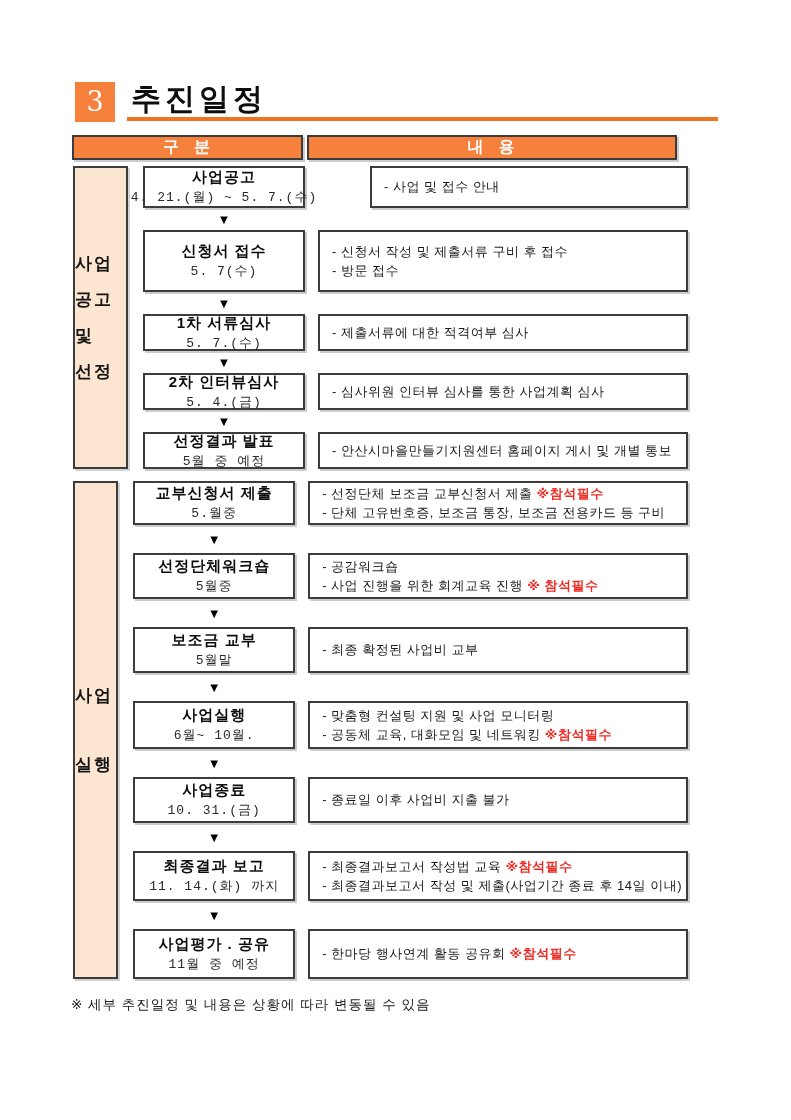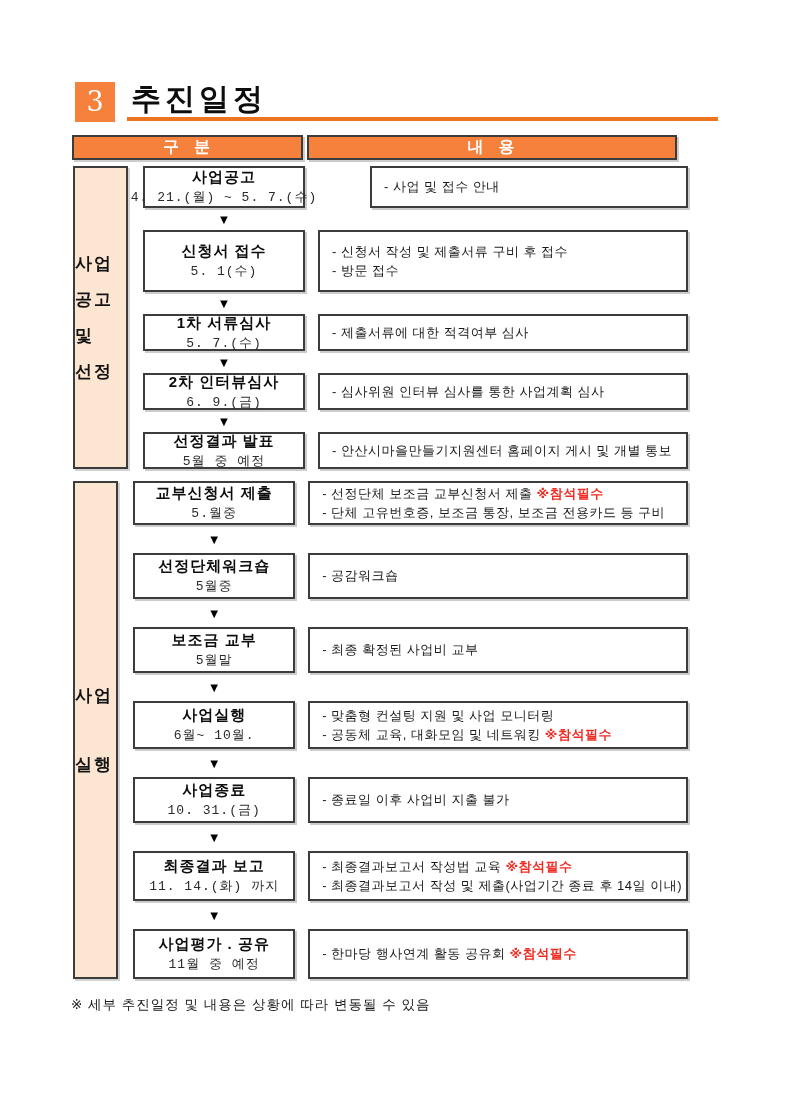--- a/index.html
+++ b/index.html
@@ -125,7 +125,7 @@
           <div class="row" style="height: 62px;">
             <div class="flow-box">
               <div class="flow-title">신청서 접수</div>
-              <div class="flow-date">5. 1(수)</div>
+              <div class="flow-date">5. 7(수)</div>
             </div>
             <div class="spacer"></div>
             <div class="content-box">

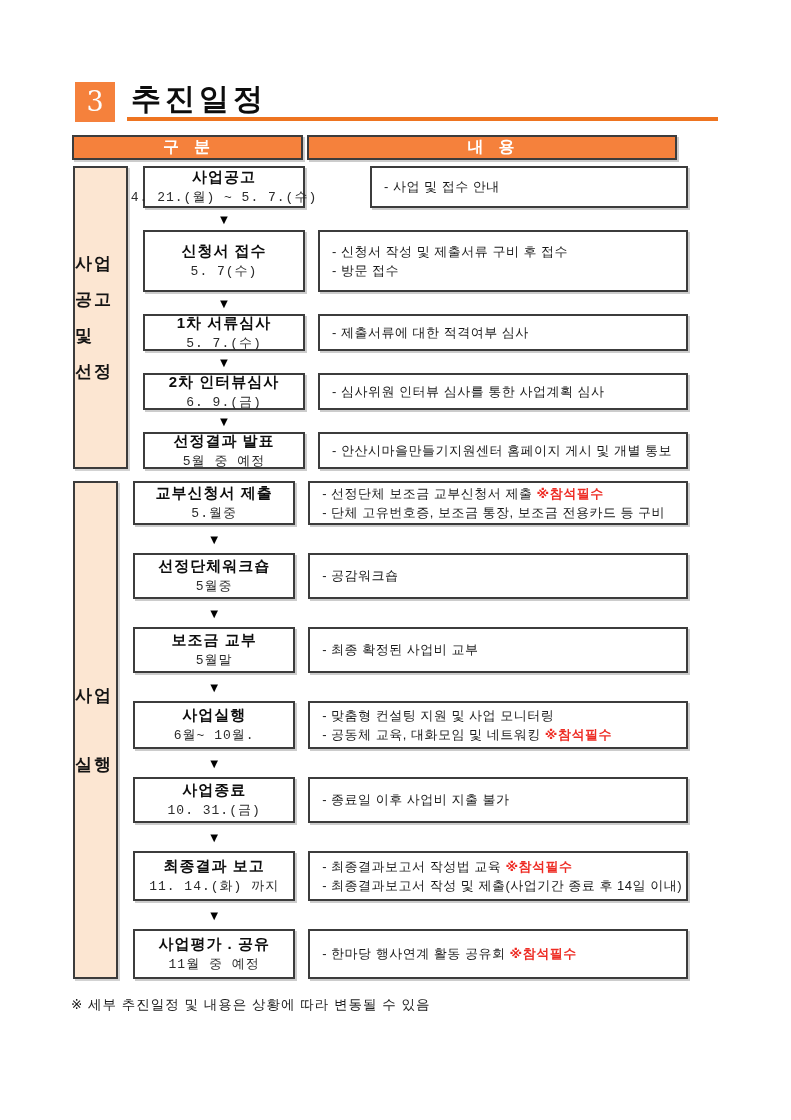--- a/index.html
+++ b/index.html
@@ -152,7 +152,7 @@
           <div class="row" style="height: 37px;">
             <div class="flow-box">
               <div class="flow-title">2차 인터뷰심사</div>
-              <div class="flow-date">6. 9.(금)</div>
+              <div class="flow-date">5. 4.(금)</div>
             </div>
             <div class="spacer"></div>
             <div class="content-box">

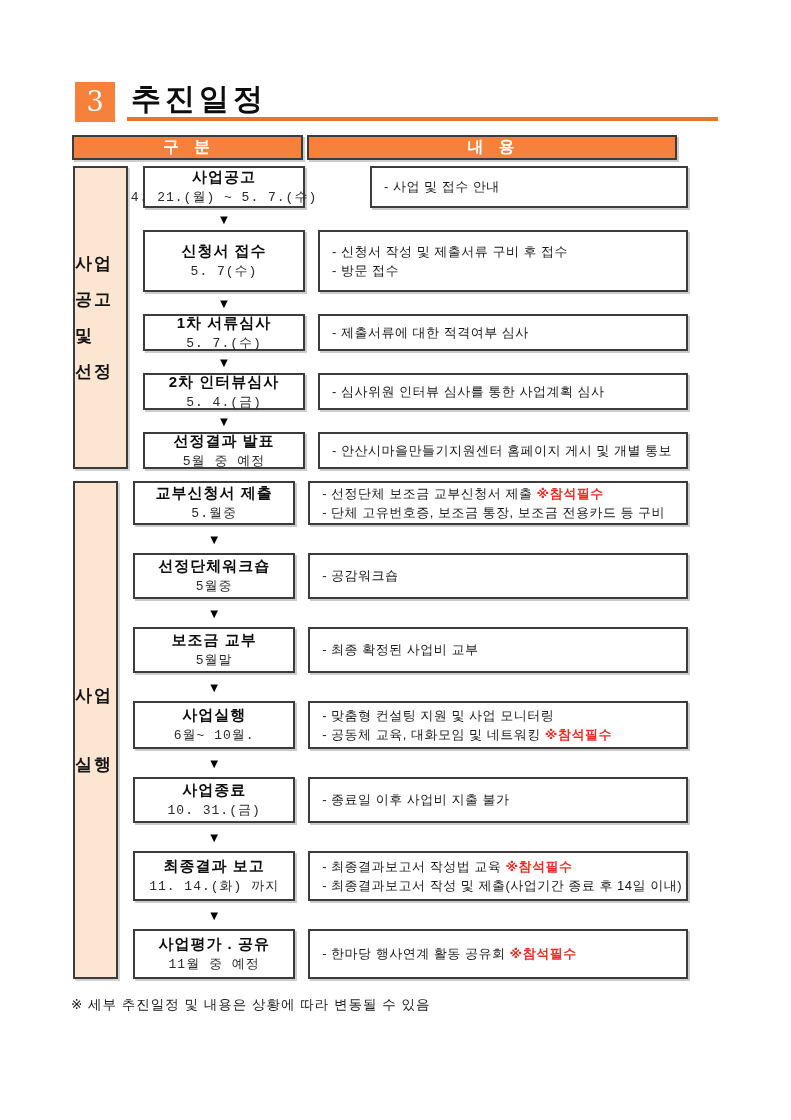--- a/index.html
+++ b/index.html
@@ -202,6 +202,7 @@
             <div class="spacer"></div>
             <div class="content-box">
               <div class="content-line"><span>- 공감워크숍</span></div>
+              <div class="content-line"><span>- 사업 진행을 위한 회계교육 진행  </span><span class="red">※ 참석필수</span></div>
             </div>
           </div>
           <div class="arrow-gap">

